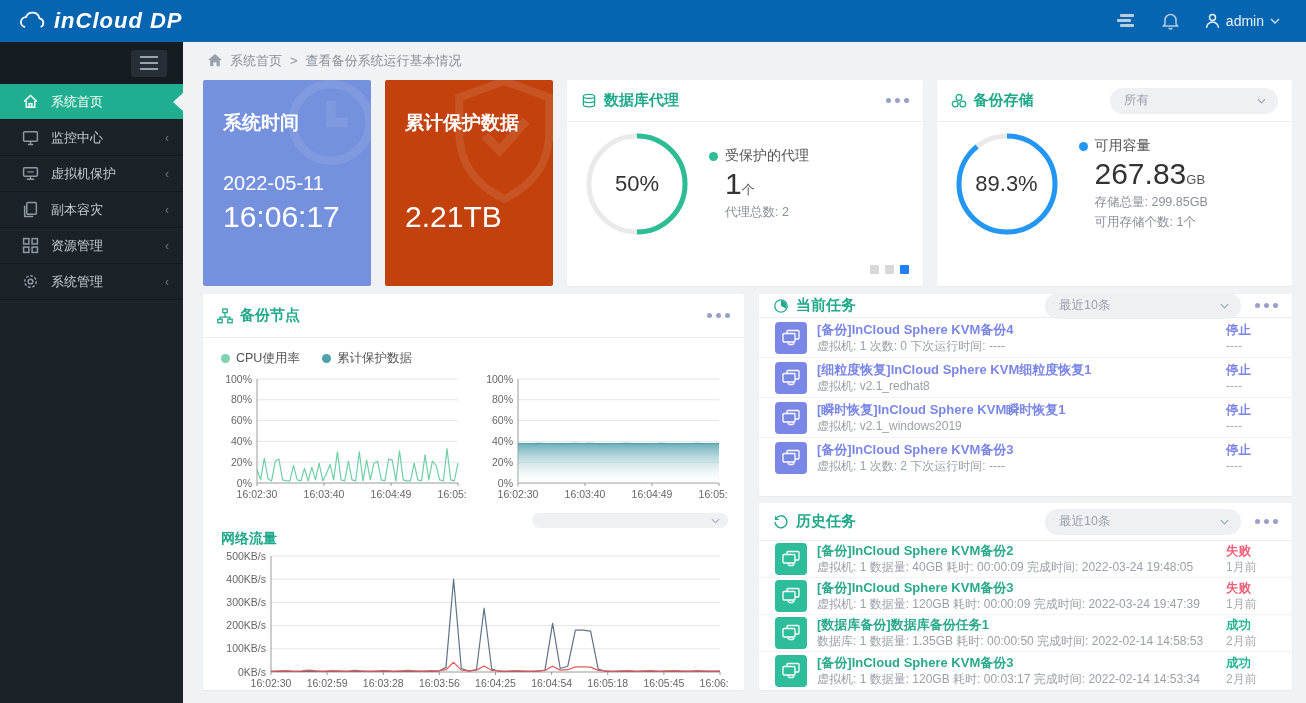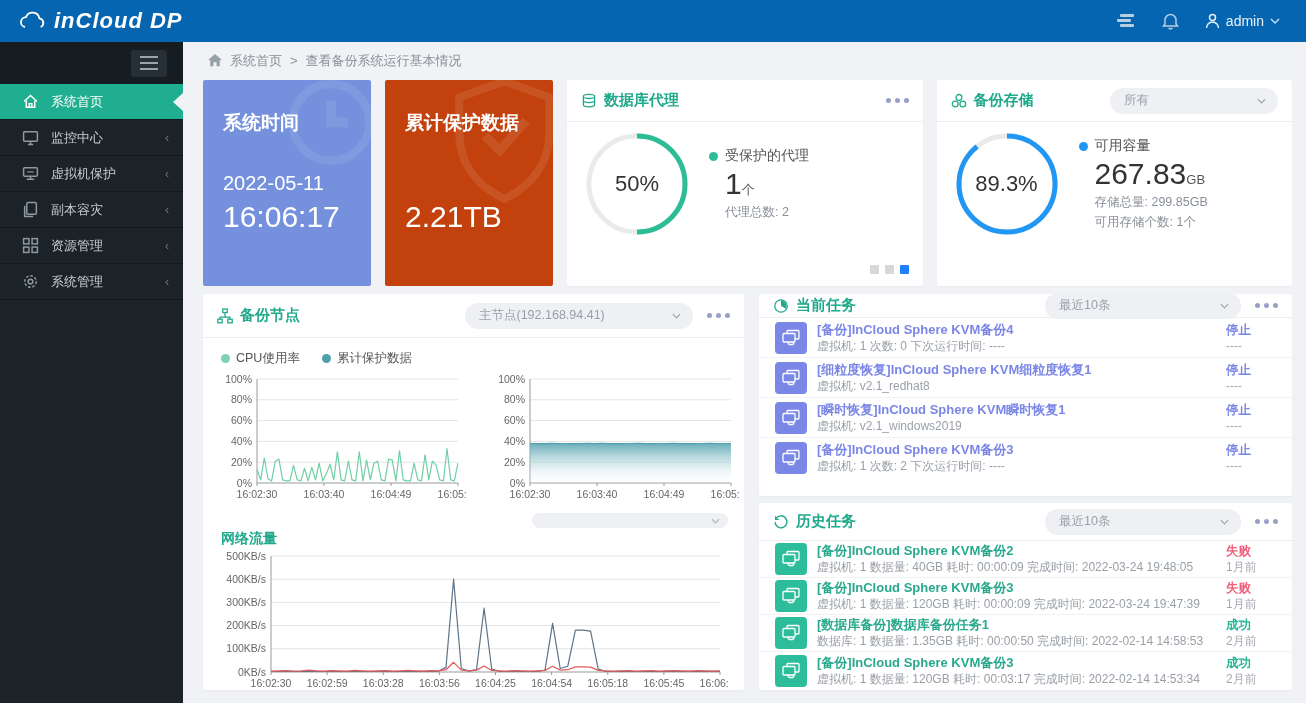--- a/index.html
+++ b/index.html
@@ -346,14 +346,6 @@
           <span>备份节点</span>
         </span>
         <span class="p-spacer"></span>
-        <span class="pill" style="width:228px">
-          <span>主节点(192.168.94.41)</span>
-          <span class="pchev">
-              <svg width="9" height="6" viewBox="0 0 10 6" fill="none" stroke="#9aa4b0" stroke-width="1.3">
-                <path d="M1 1 l4 4 l4 -4"></path>
-              </svg>
-            </span>
-        </span>
         <span class="dots">
             <i></i>
             <i></i>

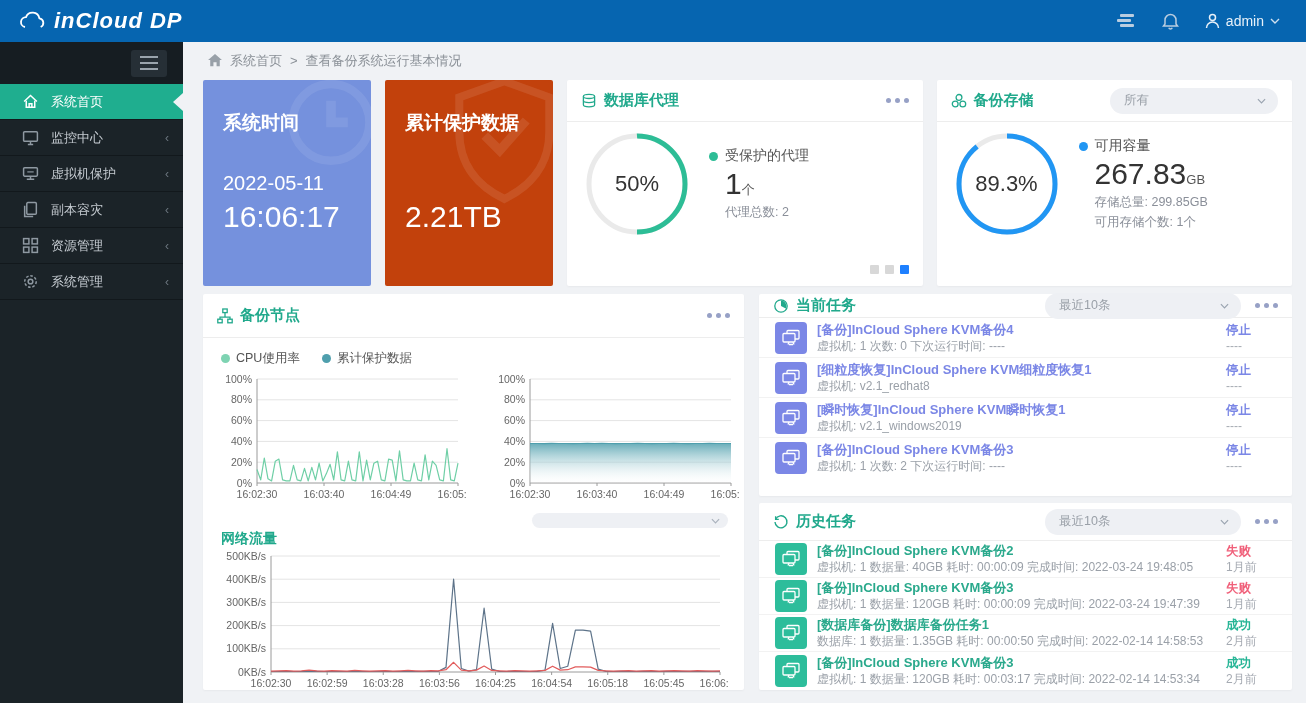--- a/index.html
+++ b/index.html
@@ -66,7 +66,7 @@
   .panel-node { width:541px; flex:none; }
   .node-body { padding:8px 16px 0 16px; }
   .legend-row { display:flex; gap:22px; margin:4px 0 6px 2px; font-size:12.5px; color:#555; }
-  .charts2 { display:flex; gap:26px; }
+  .charts2 { display:flex; gap:14px; }
   .net-select-row { display:flex; justify-content:flex-end; margin:6px 0 2px; }
   .pill-empty { width:196px; height:15px; border-radius:8px; background:#eef0f4; display:flex; align-items:center; justify-content:flex-end; padding-right:8px; cursor:pointer; }
   .net-title { color:#21a98c; font-size:14px; font-weight:bold; margin:2px 0 2px 2px; }

